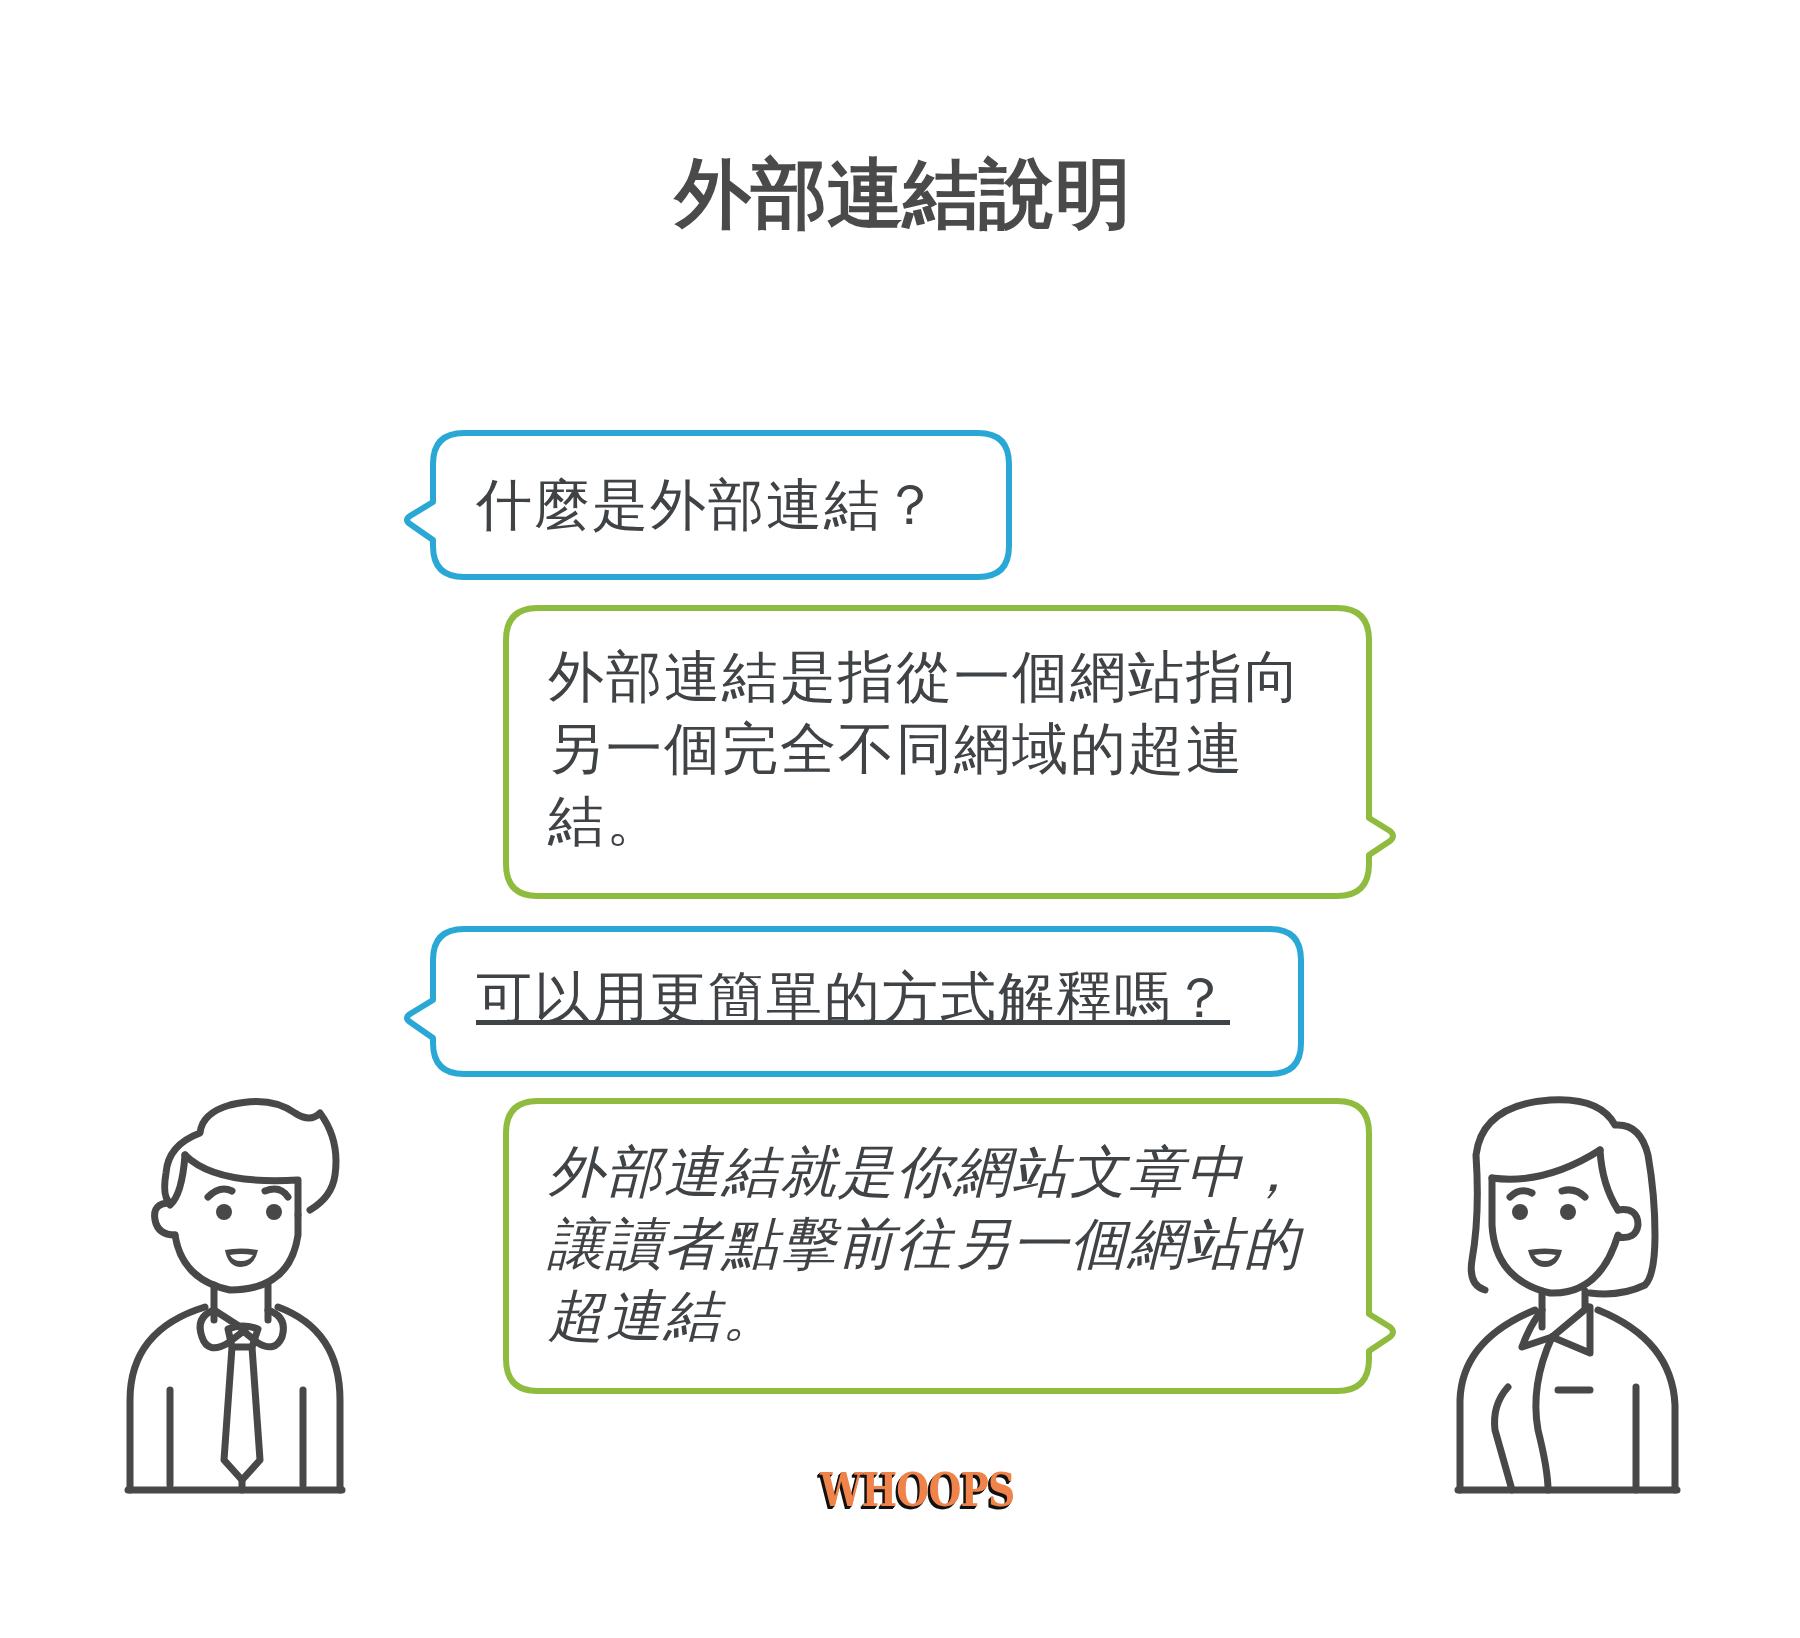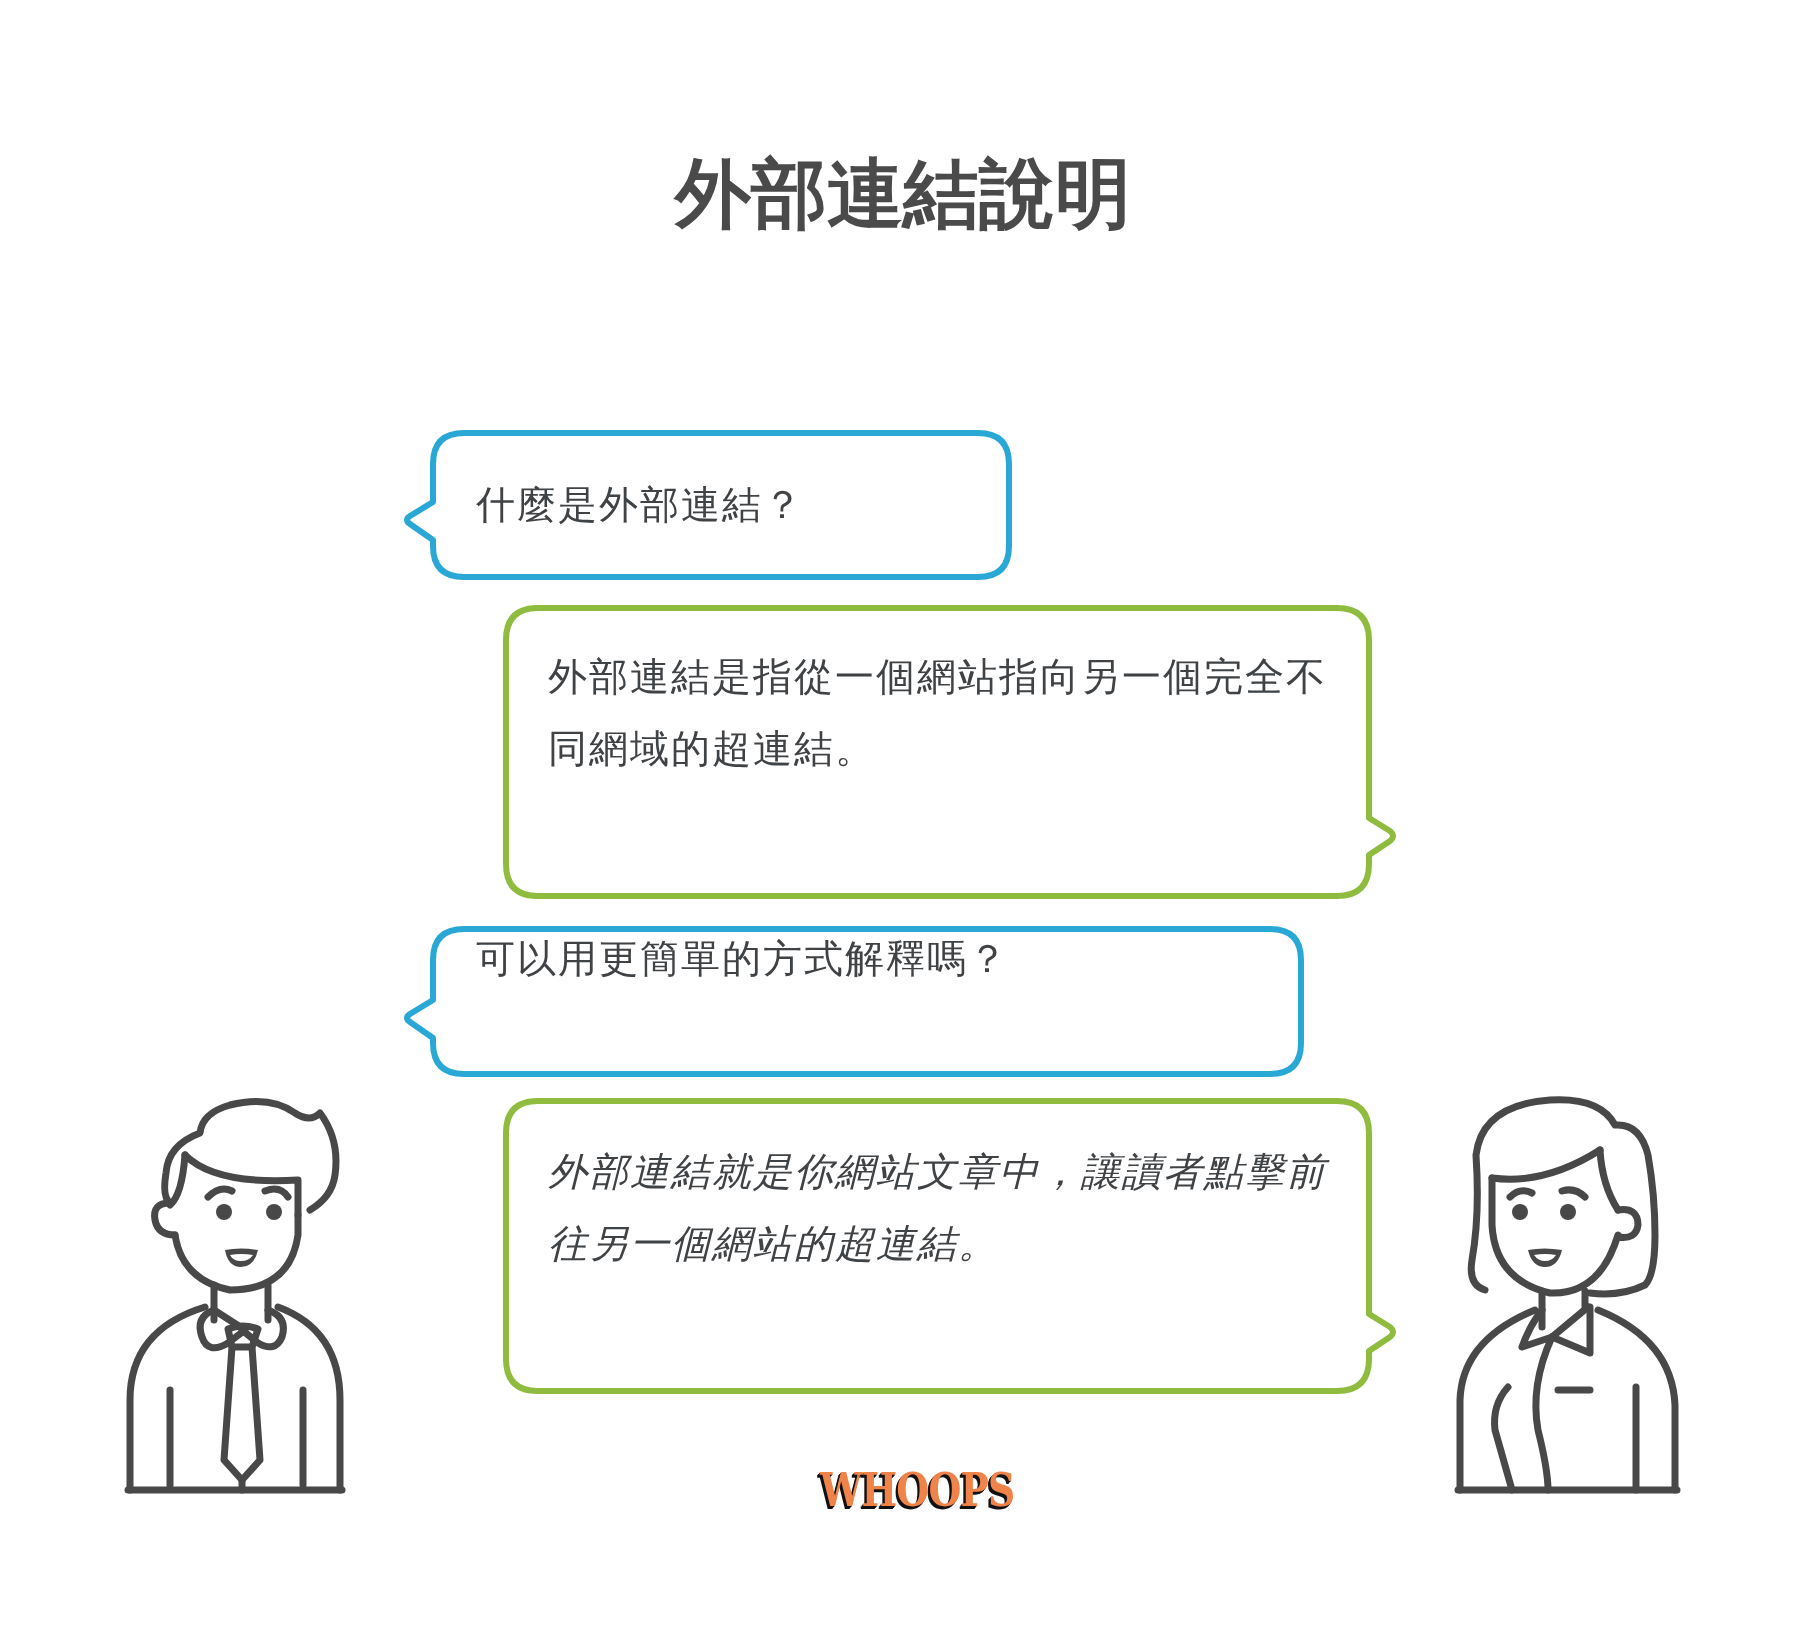--- a/index.html
+++ b/index.html
@@ -8,7 +8,7 @@
   .title { position:absolute; left:0; width:1806px; top:146px; text-align:center;
            font-size:76px; font-weight:bold; color:#4a4a4a; letter-spacing:0px; line-height:96px; }
   svg.layer { position:absolute; left:0; top:0; width:1800px; height:1638px; }
-  .bubble-text { position:absolute; color:#404346; font-size:39px; line-height:72px;
+  .bubble-text { position:absolute; color:#404346; font-size:56px; line-height:72px;
                  letter-spacing:2px; white-space:pre-wrap; }
   .q1 { left:476px; top:469px; width:520px; }
   .a1 { left:548px; top:641px; width:800px;font-family:Liberation Serif, serif; }

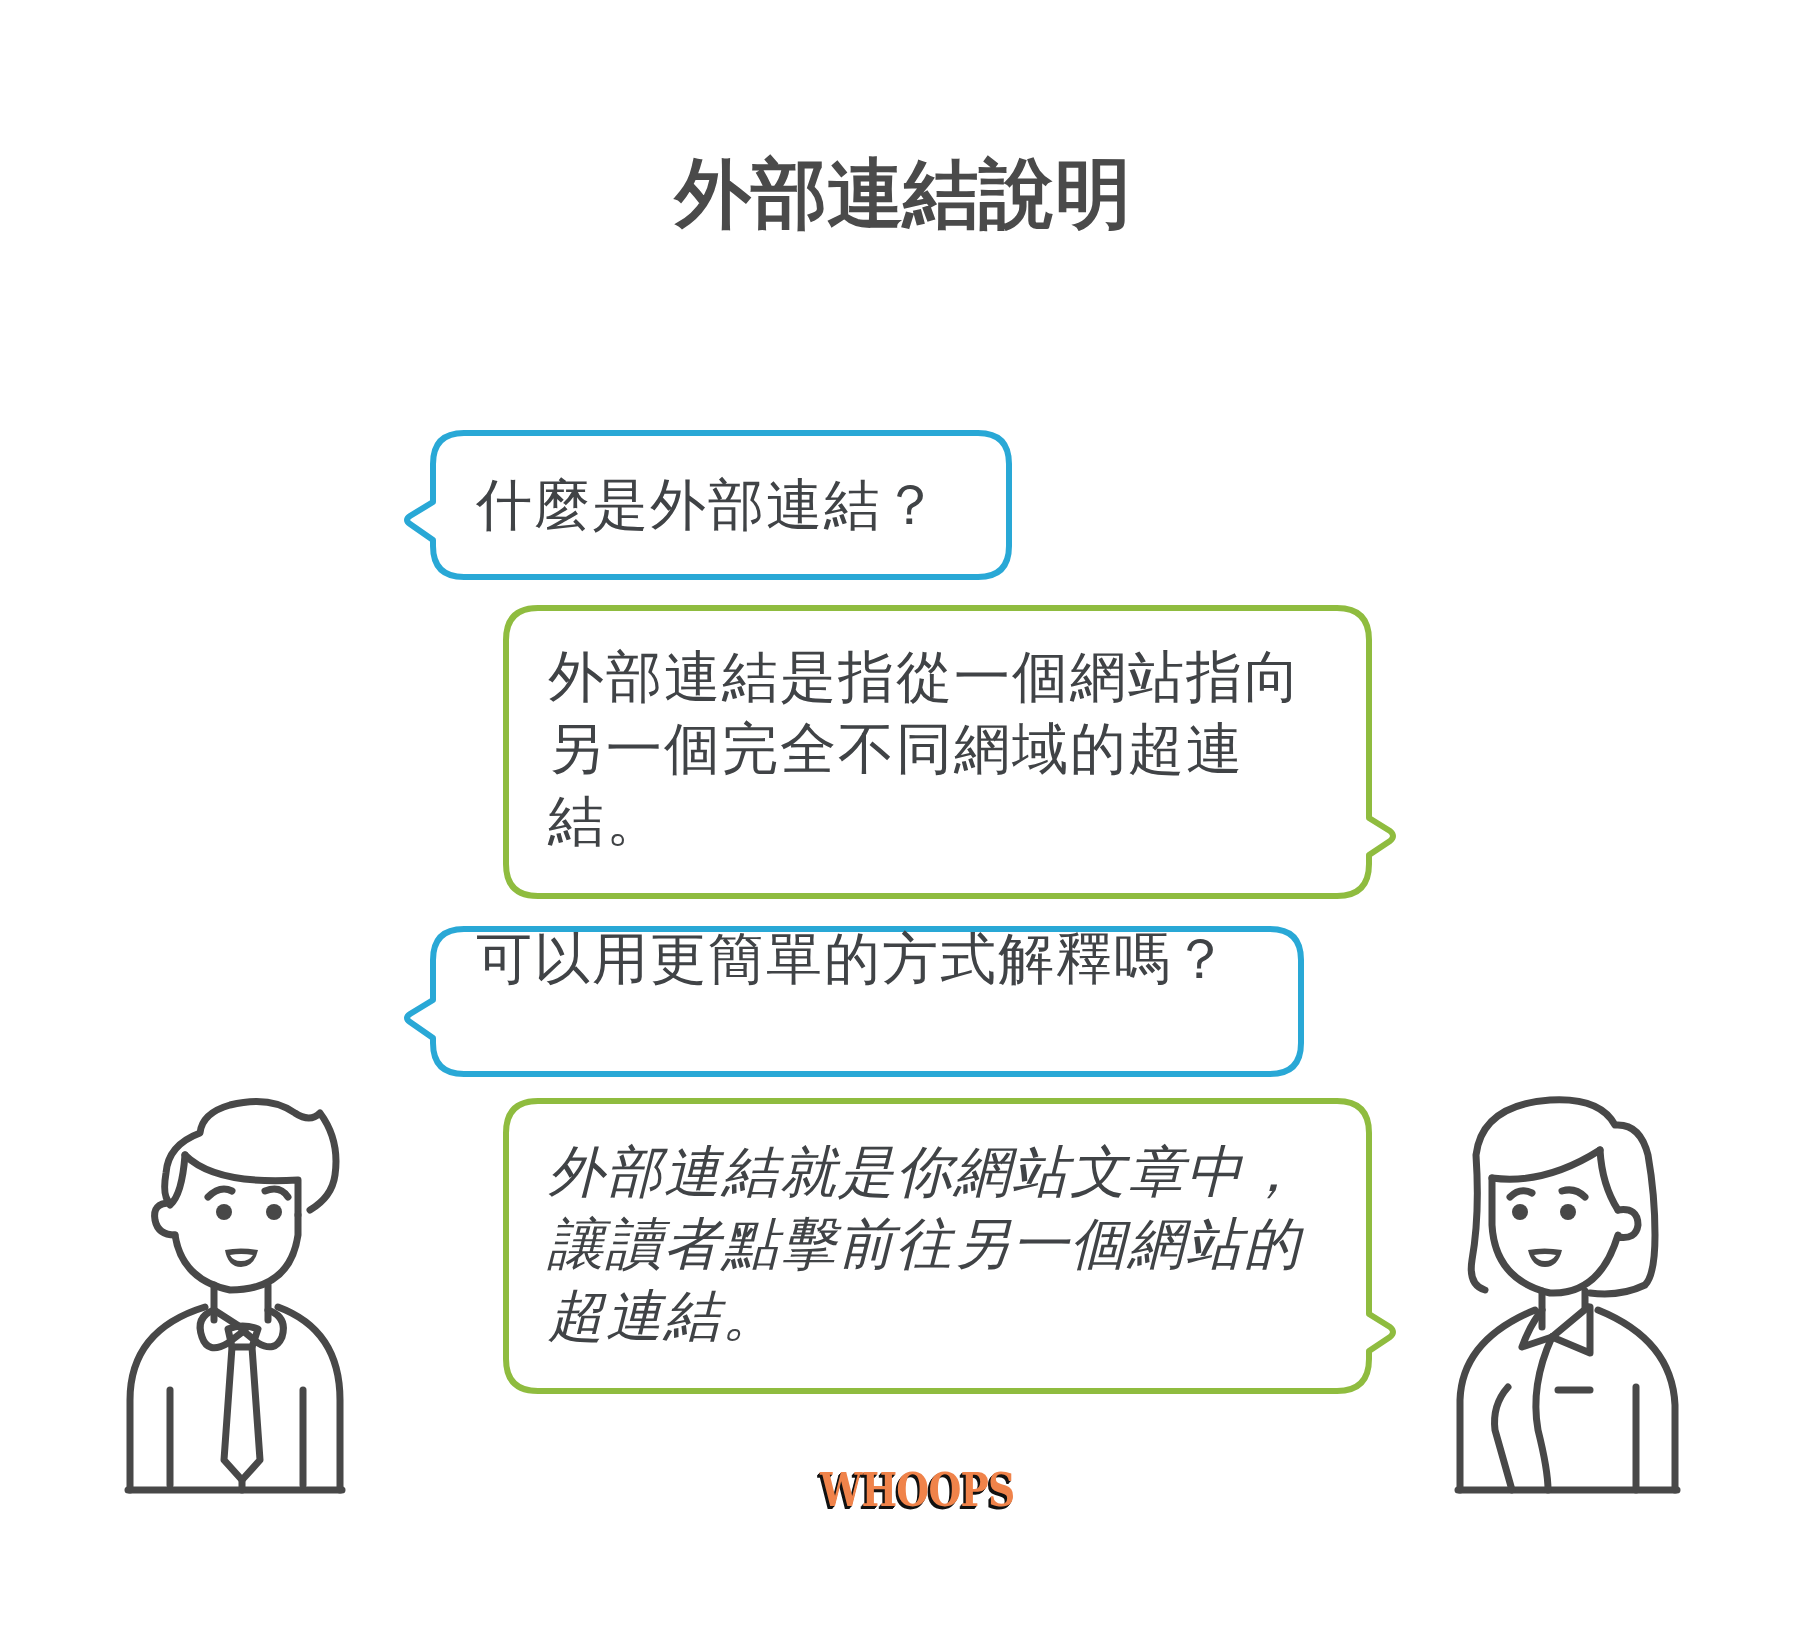--- a/index.html
+++ b/index.html
@@ -12,7 +12,7 @@
                  letter-spacing:2px; white-space:pre-wrap; }
   .q1 { left:476px; top:469px; width:520px; }
   .a1 { left:548px; top:641px; width:800px;font-family:Liberation Serif, serif; }
-  .q2 { left:476px; top:923px; width:820px; }
+  .q2 { left:476px; top:962px; width:820px;text-decoration:underline; }
   .a2 { left:548px; top:1136px; width:800px;font-style:italic; }
   .char { position:absolute; }
   .logo { position:absolute; left:820px; top:1462px; width:172px; height:56px; }

